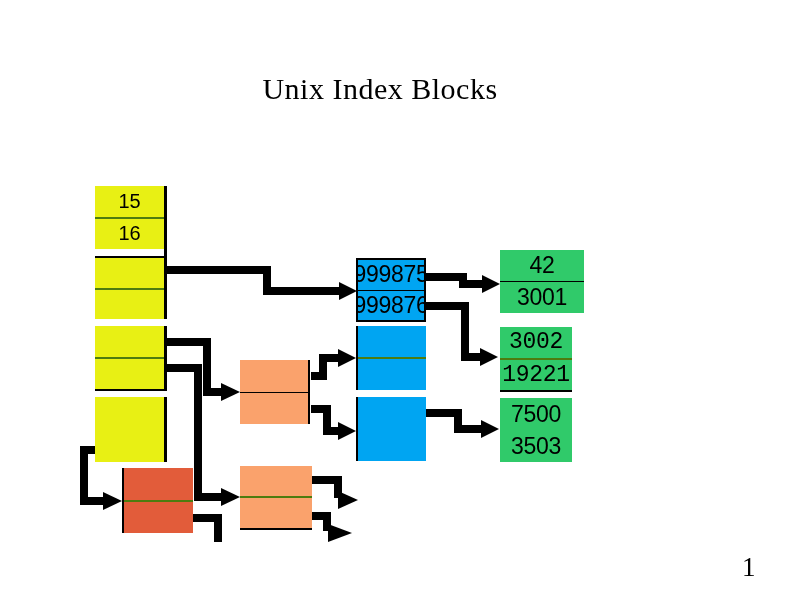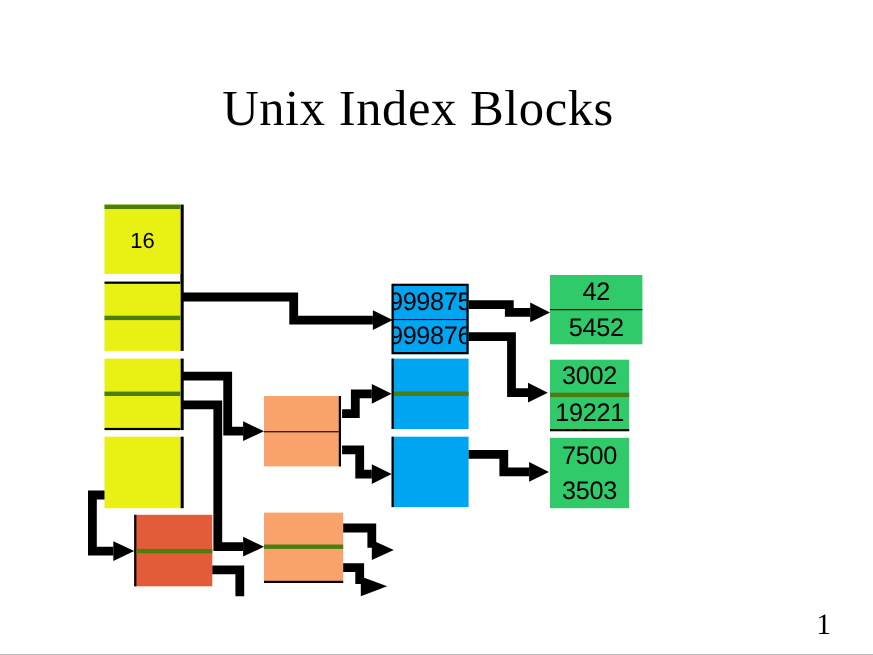--- a/index.html
+++ b/index.html
@@ -13,7 +13,7 @@
     position:absolute;left:80px;top:72px;width:600px;
     text-align:center;white-space:nowrap;
     font-family:"Liberation Serif",serif;
-    font-size:46px;color:#000;letter-spacing:.5px;
+    font-size:30px;color:#000;letter-spacing:.5px;
   }
   .pagenum{
     position:absolute;left:742px;top:552px;

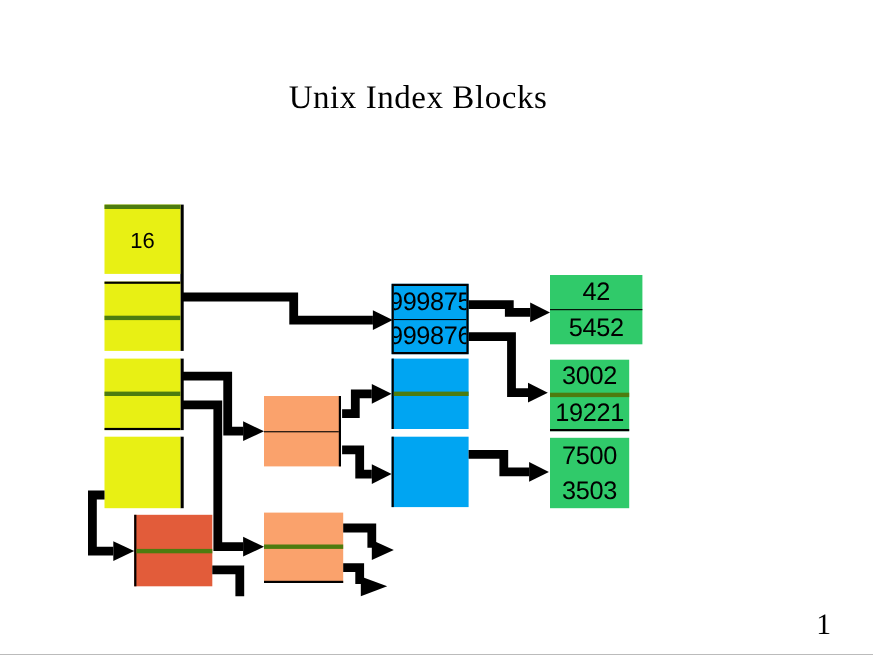--- a/index.html
+++ b/index.html
@@ -55,6 +55,7 @@
   <div class="vline" style="left:164px;top:397px;height:65px"></div>
 
   <div class="block yellow" style="left:95px;top:186px;width:69px;height:63px">
+    <div class="cell t20">15</div>
     <div class="cell t20 divw">16</div>
   </div>
 

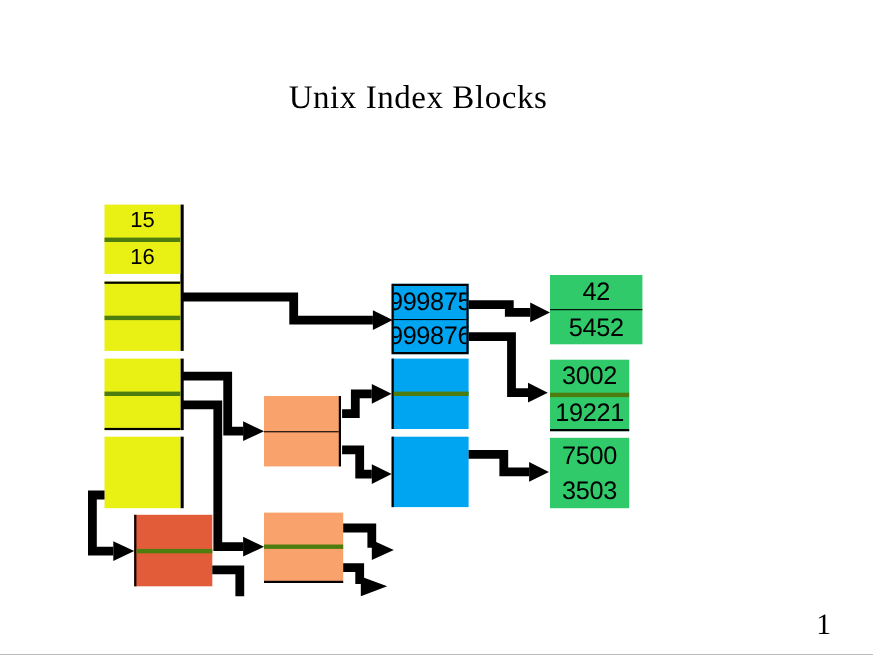--- a/index.html
+++ b/index.html
@@ -26,7 +26,7 @@
     color:#000;font-size:23px;letter-spacing:-0.3px;overflow:hidden;
   }
   .t20{font-size:20px;letter-spacing:0;}
-  .divw{border-top:4px solid #4d7c0f;}
+  .divw{border-top:2px solid #4d7c0f;}
   .divb{border-top:1px solid #000;}
   .yellow{background:var(--color-yellow,#E8F014);}
   .btop{border-top:2px solid #000;}

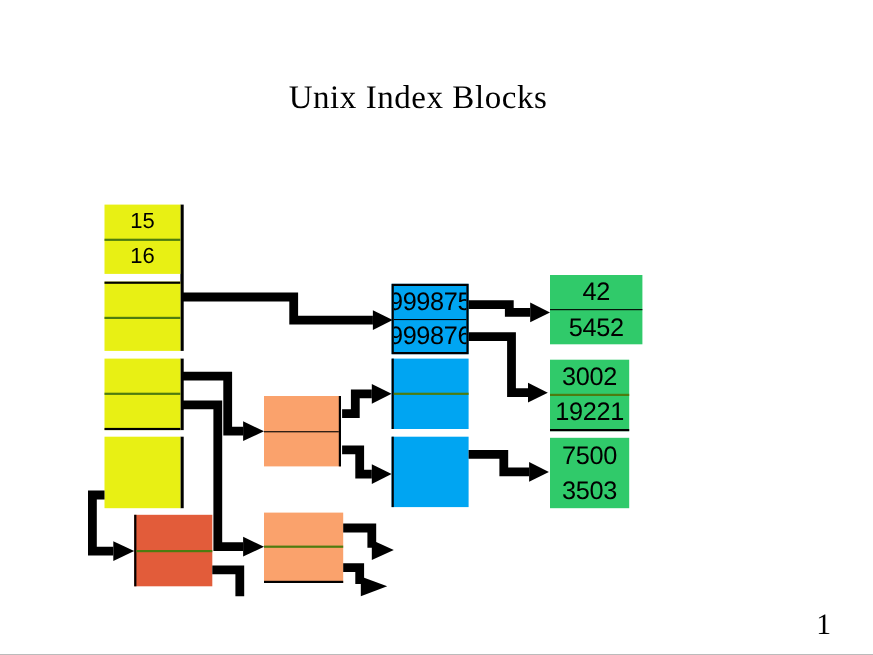--- a/index.html
+++ b/index.html
@@ -104,7 +104,7 @@
 
   <div class="block green" style="left:500px;top:250px;width:84px;height:63px">
     <div class="cell">42</div>
-    <div class="cell divb">5452</div>
+    <div class="cell divb">3001</div>
   </div>
 
   <div class="block green bbot" style="left:500px;top:327px;width:72px;height:65px">

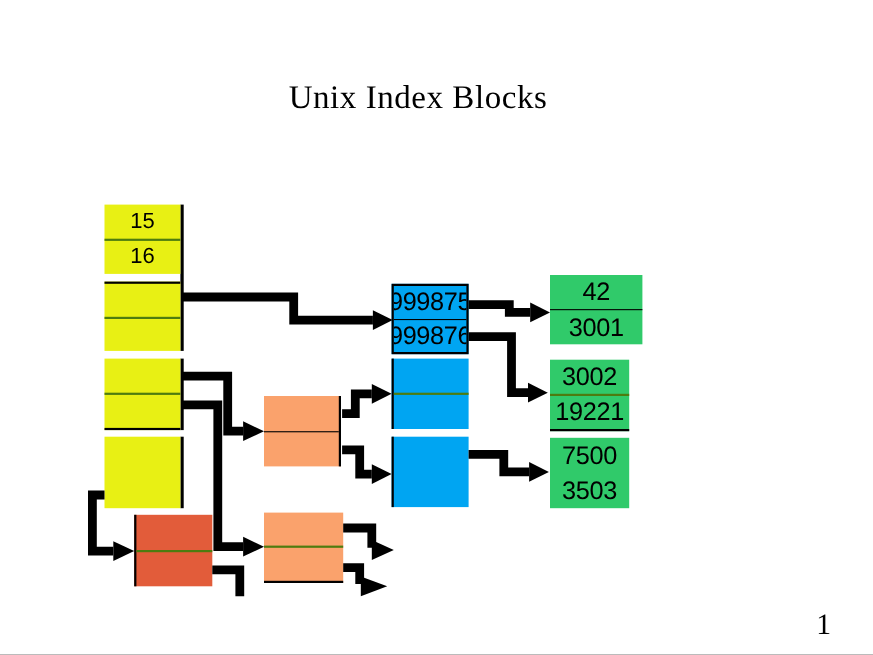--- a/index.html
+++ b/index.html
@@ -30,7 +30,7 @@
   .divb{border-top:1px solid #000;}
   .yellow{background:var(--color-yellow,#E8F014);}
   .btop{border-top:2px solid #000;}
-  .bbot{border-bottom:2px solid #000;}
+  .bbot{border-bottom:2px solid #000;font-family:Liberation Mono, monospace;}
   .darkorange{background:var(--color-dark-orange,#E25C3A);border-left:2px solid #000;}
   .salmon{background:var(--color-salmon,#FAA26C);}
   .salmon-upper{border-right:2px solid #000;}

